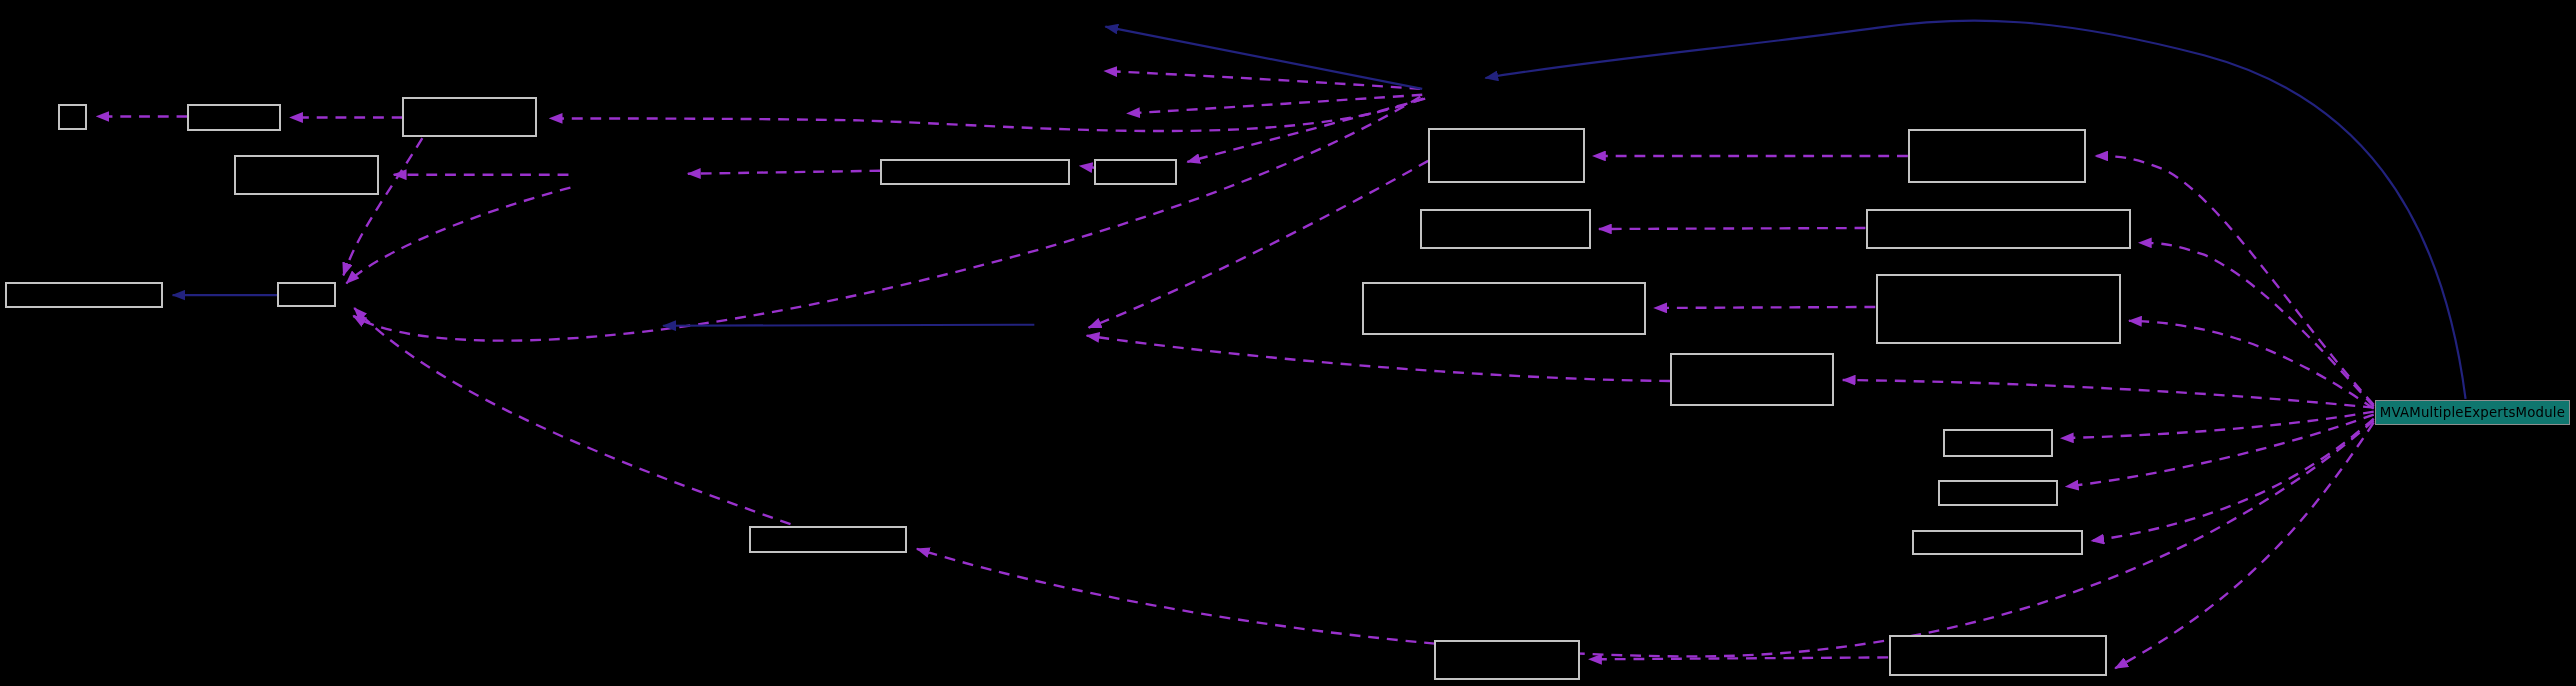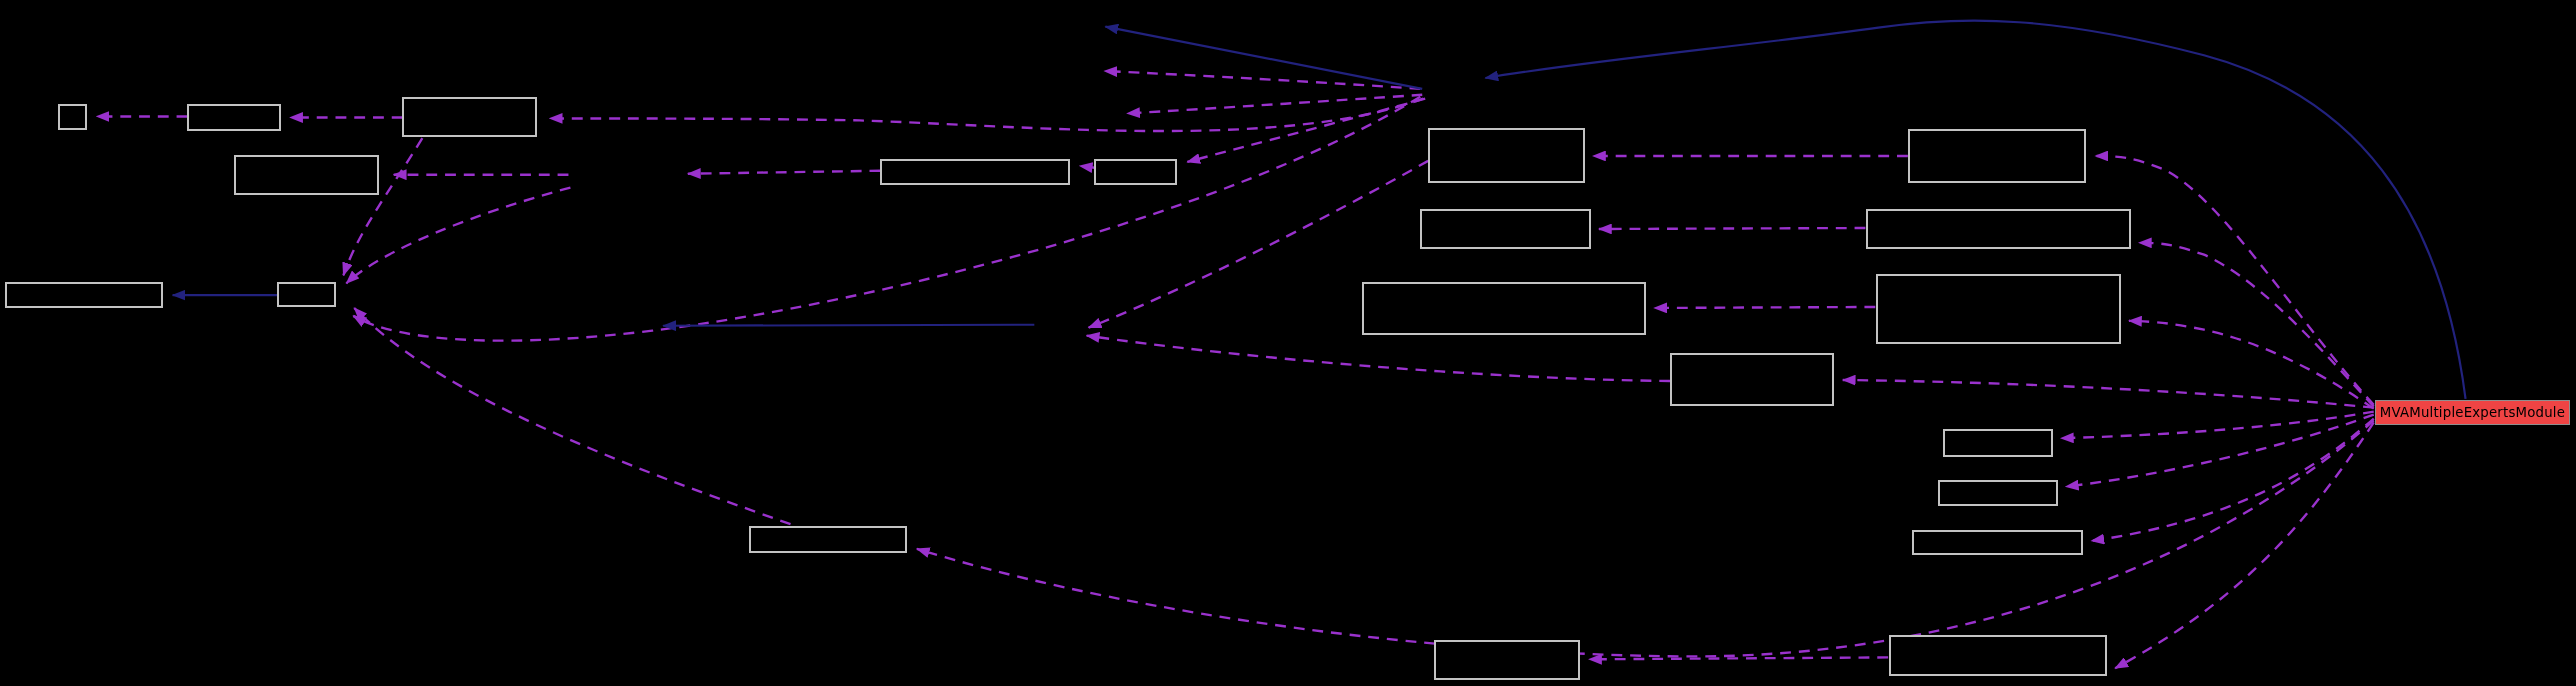--- a/index.html
+++ b/index.html
@@ -7,7 +7,7 @@
          font-family:"DejaVu Sans","Liberation Sans",sans-serif;}
   #edges{position:absolute;left:0;top:0;width:2576px;height:686px;}
   .gnode{position:absolute;box-sizing:border-box;background:#000;border:2px solid #c3c3c3;}
-  .gnode.main{background:#ef4444;border:1px solid #8f8f8f;color:#000;
+  .gnode.main{background:#0f766e;border:1px solid #8f8f8f;color:#000;
               display:flex;align-items:center;justify-content:center;
               font-size:13.3px;letter-spacing:0.2px;white-space:nowrap;}
   path.dep{fill:none;stroke:#9a32cd;stroke-width:2.4;stroke-dasharray:11 8;}

